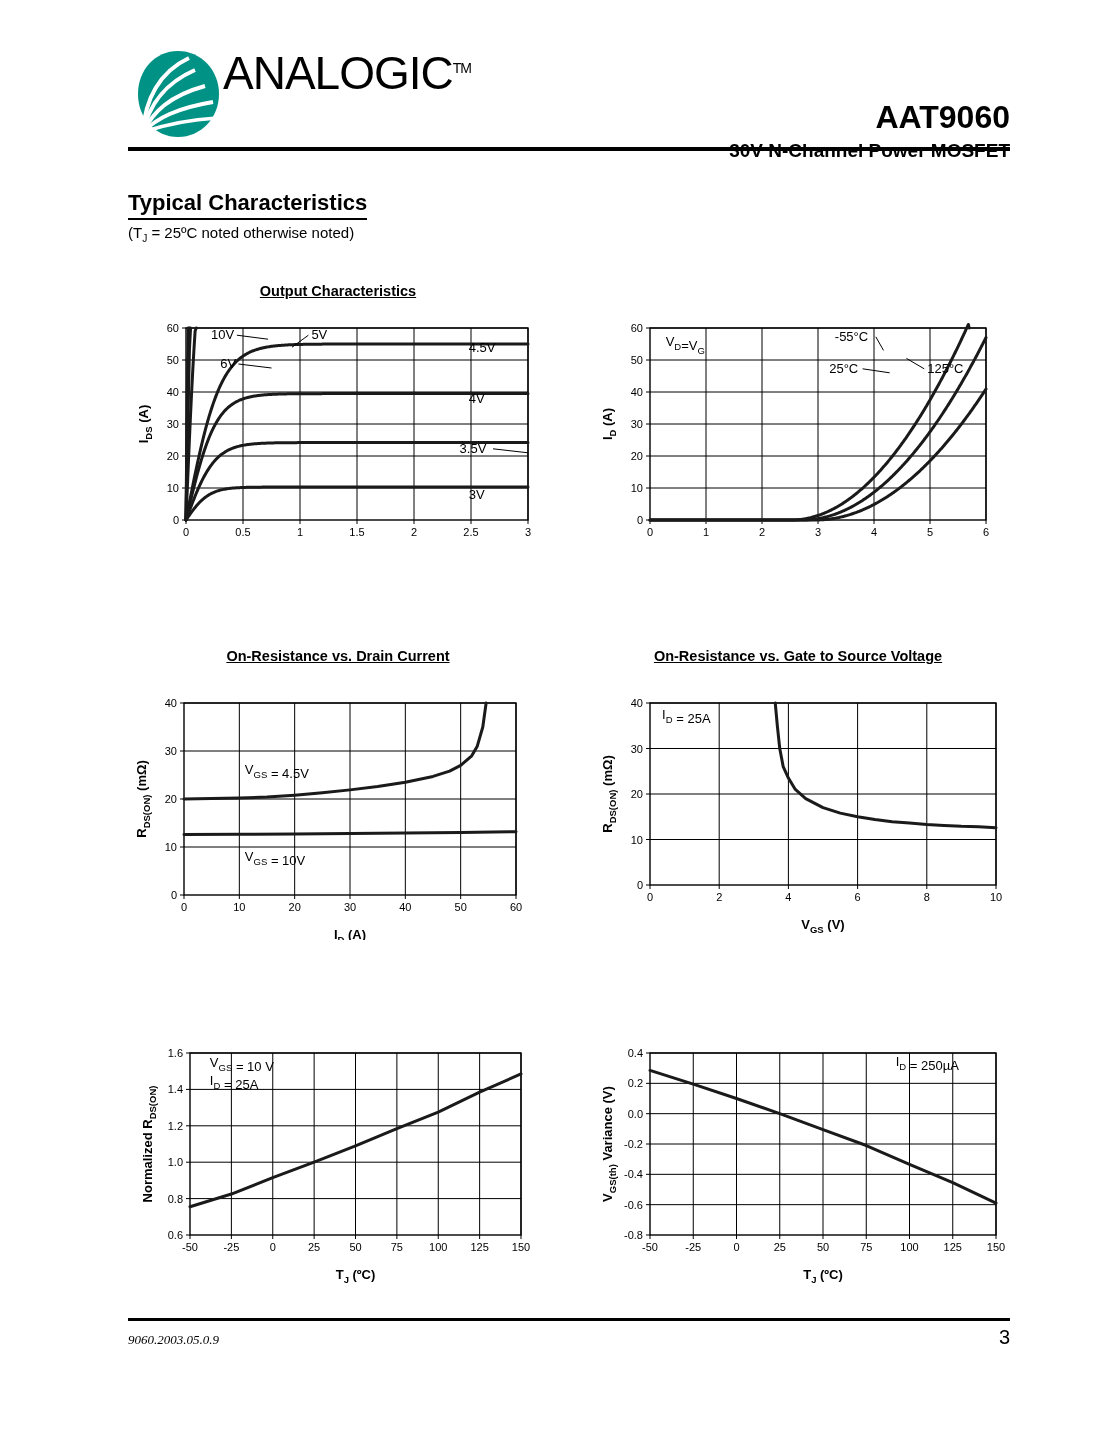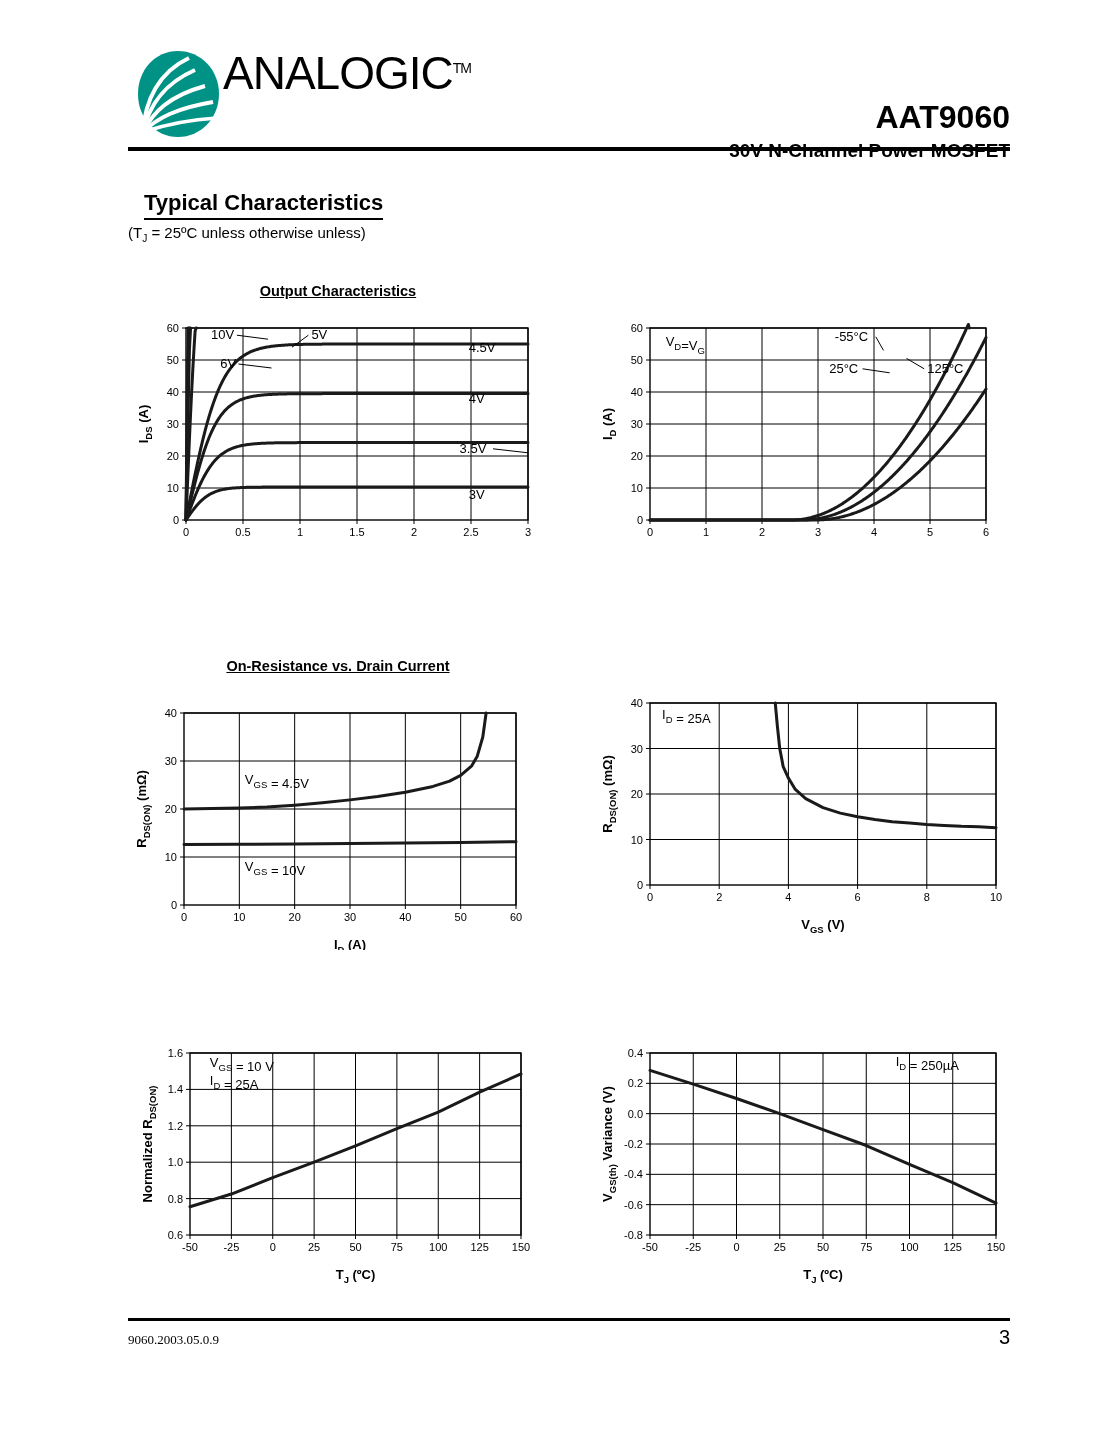--- a/index.html
+++ b/index.html
@@ -26,7 +26,7 @@
 
   
   .sect-title{position:absolute;left:128px;top:190px;font-size:22px;font-weight:bold;
-              border-bottom:2px solid #000;padding-bottom:2px;margin-left:16px;}
+              border-bottom:2px solid #000;padding-bottom:2px;}
   .sect-sub{position:absolute;left:128px;top:224px;font-size:15px;}
   sub{font-size:.68em;}
 

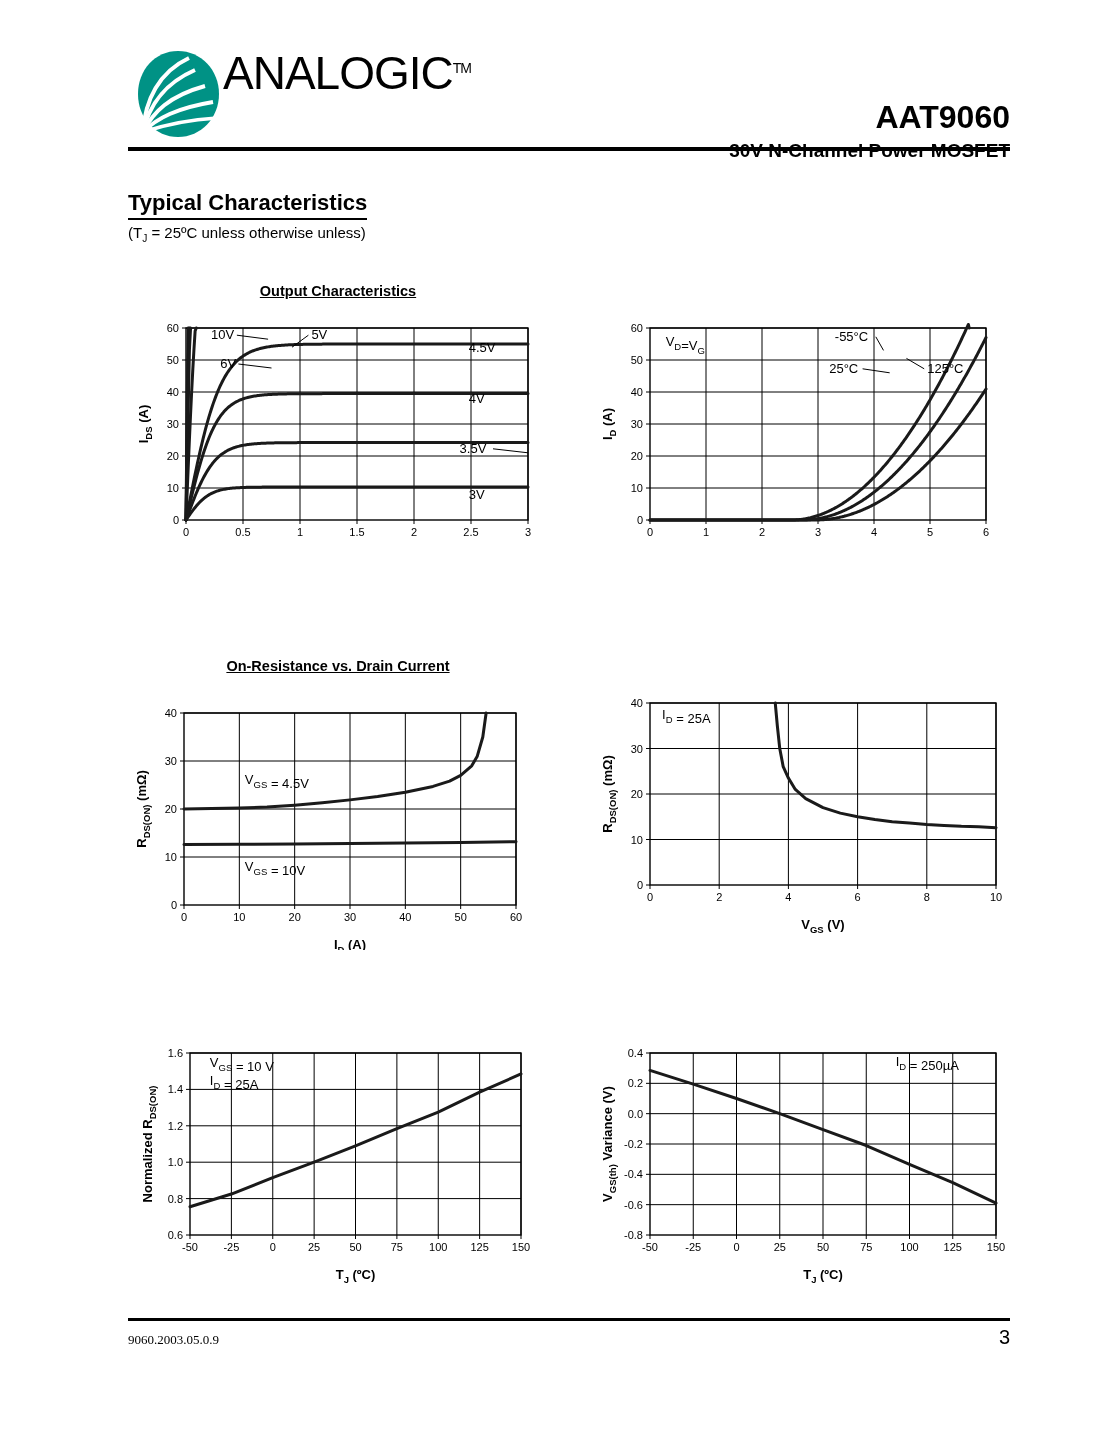--- a/index.html
+++ b/index.html
@@ -76,7 +76,7 @@
   <div class="header-rule"></div>
 
   <div class="sect-title">Typical Characteristics</div>
-  <div class="sect-sub"><span>(T</span><sub>J</sub><span> = 25ºC unless otherwise unless)</span></div>
+  <div class="sect-sub"><span>(T</span><sub>J</sub><span> = 25ºC noted otherwise noted)</span></div>
 
   <div class="chart" id="chart-0" style="left:128px;top:283px;width:420px;height:270px;">
       <div class="chart-title">Output Characteristics</div>

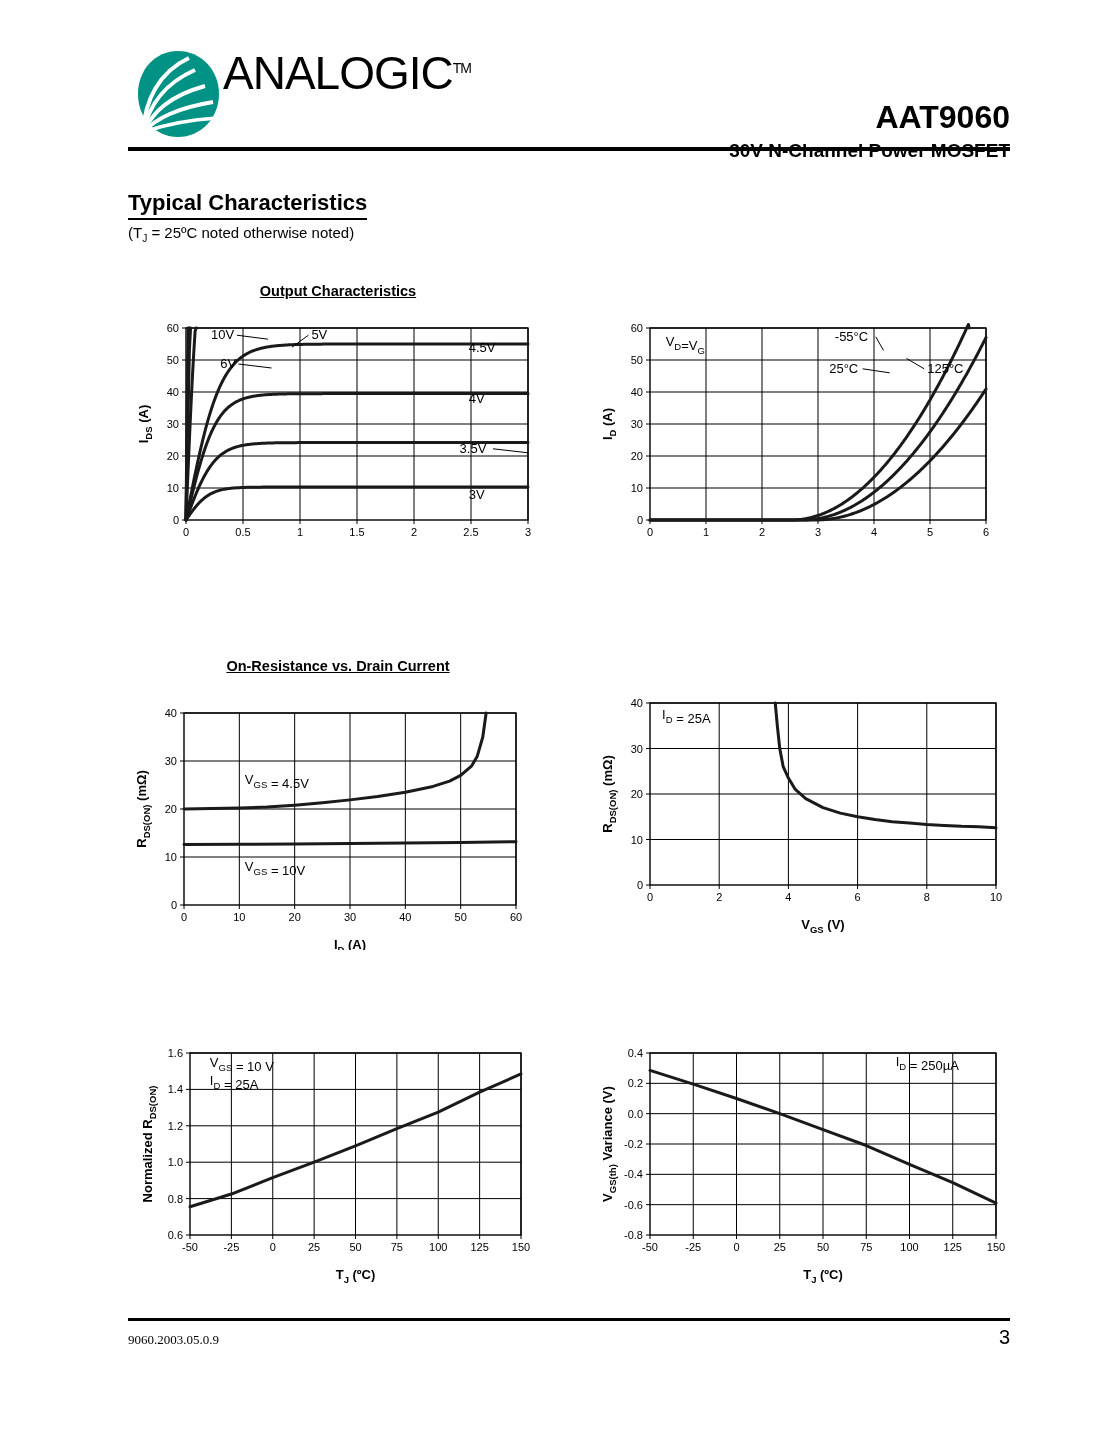--- a/index.html
+++ b/index.html
@@ -206,7 +206,7 @@
         <line x1="336.20000000000005" y1="85.79999999999998" x2="318.48" y2="75.4" class="leader"></line>
       </svg>
     </div>
-  <div class="chart" id="chart-2" style="left:128px;top:648px;width:420px;height:292px;margin-top:10px;">
+  <div class="chart" id="chart-2" style="left:128px;top:648px;width:420px;height:292px;">
       <div class="chart-title">On-Resistance vs. Drain Current</div>
       <svg width="420" height="292" viewBox="0 0 420 292">
         <line x1="111.33333333333333" y1="55" x2="111.33333333333333" y2="247" class="grid"></line>

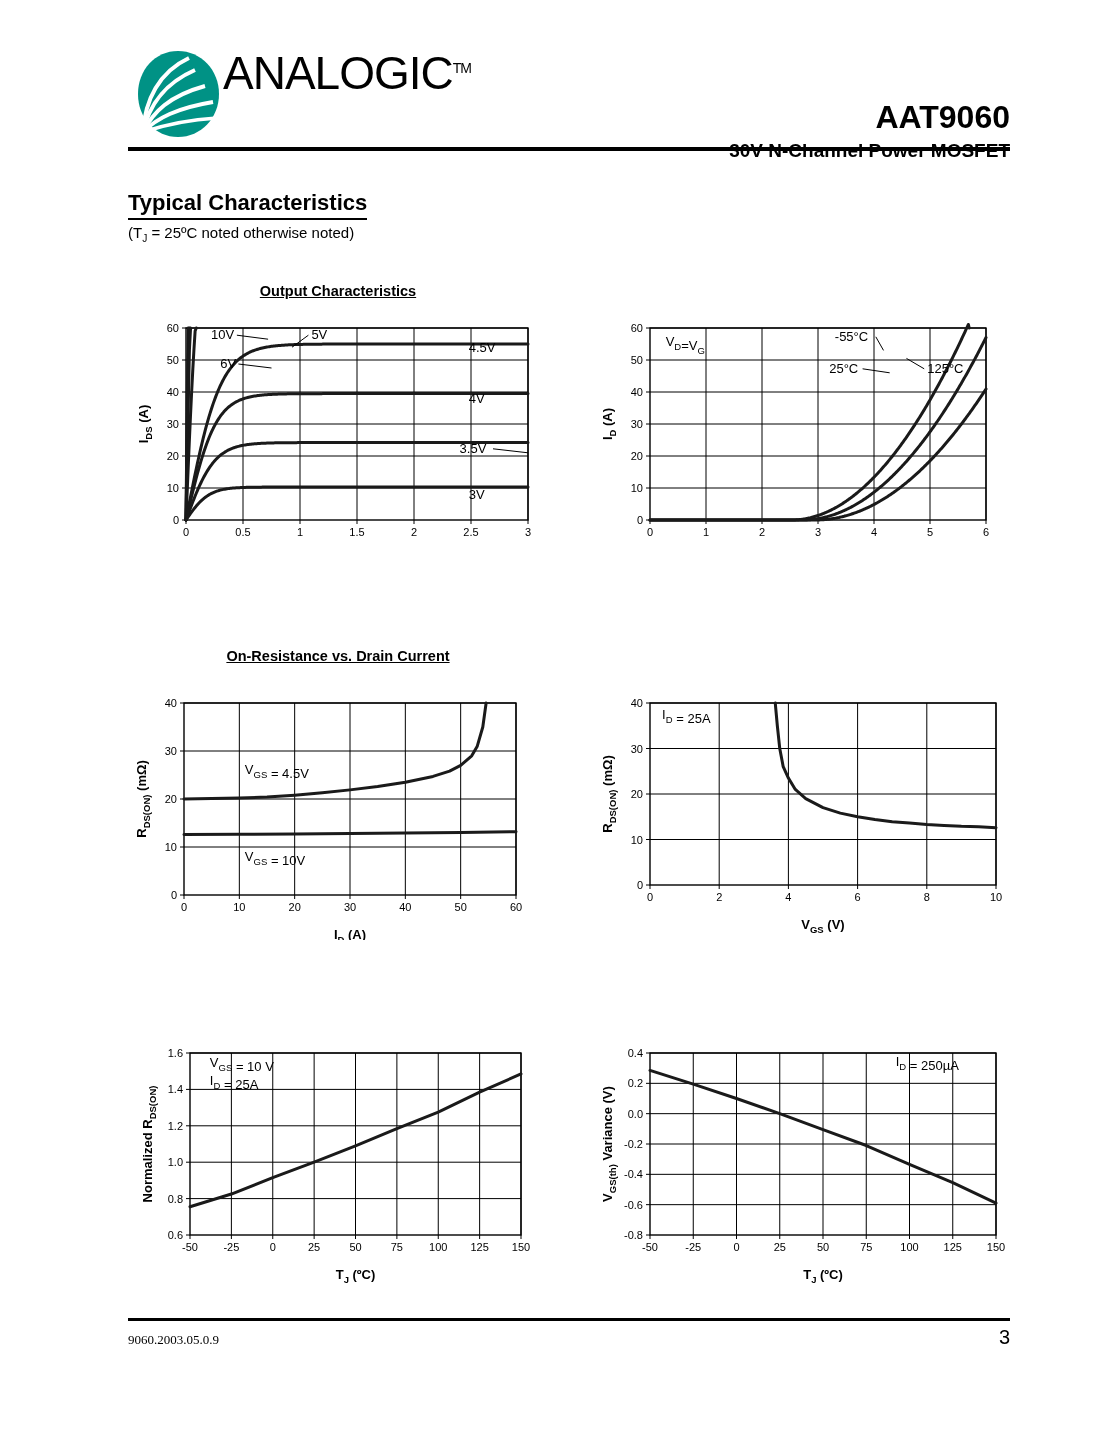--- a/index.html
+++ b/index.html
@@ -255,6 +255,7 @@
       </svg>
     </div>
   <div class="chart" id="chart-3" style="left:588px;top:648px;width:420px;height:292px;">
+      <div class="chart-title">On-Resistance vs. Gate to Source Voltage</div>
       <svg width="420" height="292" viewBox="0 0 420 292">
         <line x1="131.2" y1="55" x2="131.2" y2="237" class="grid"></line>
         <line x1="200.4" y1="55" x2="200.4" y2="237" class="grid"></line>

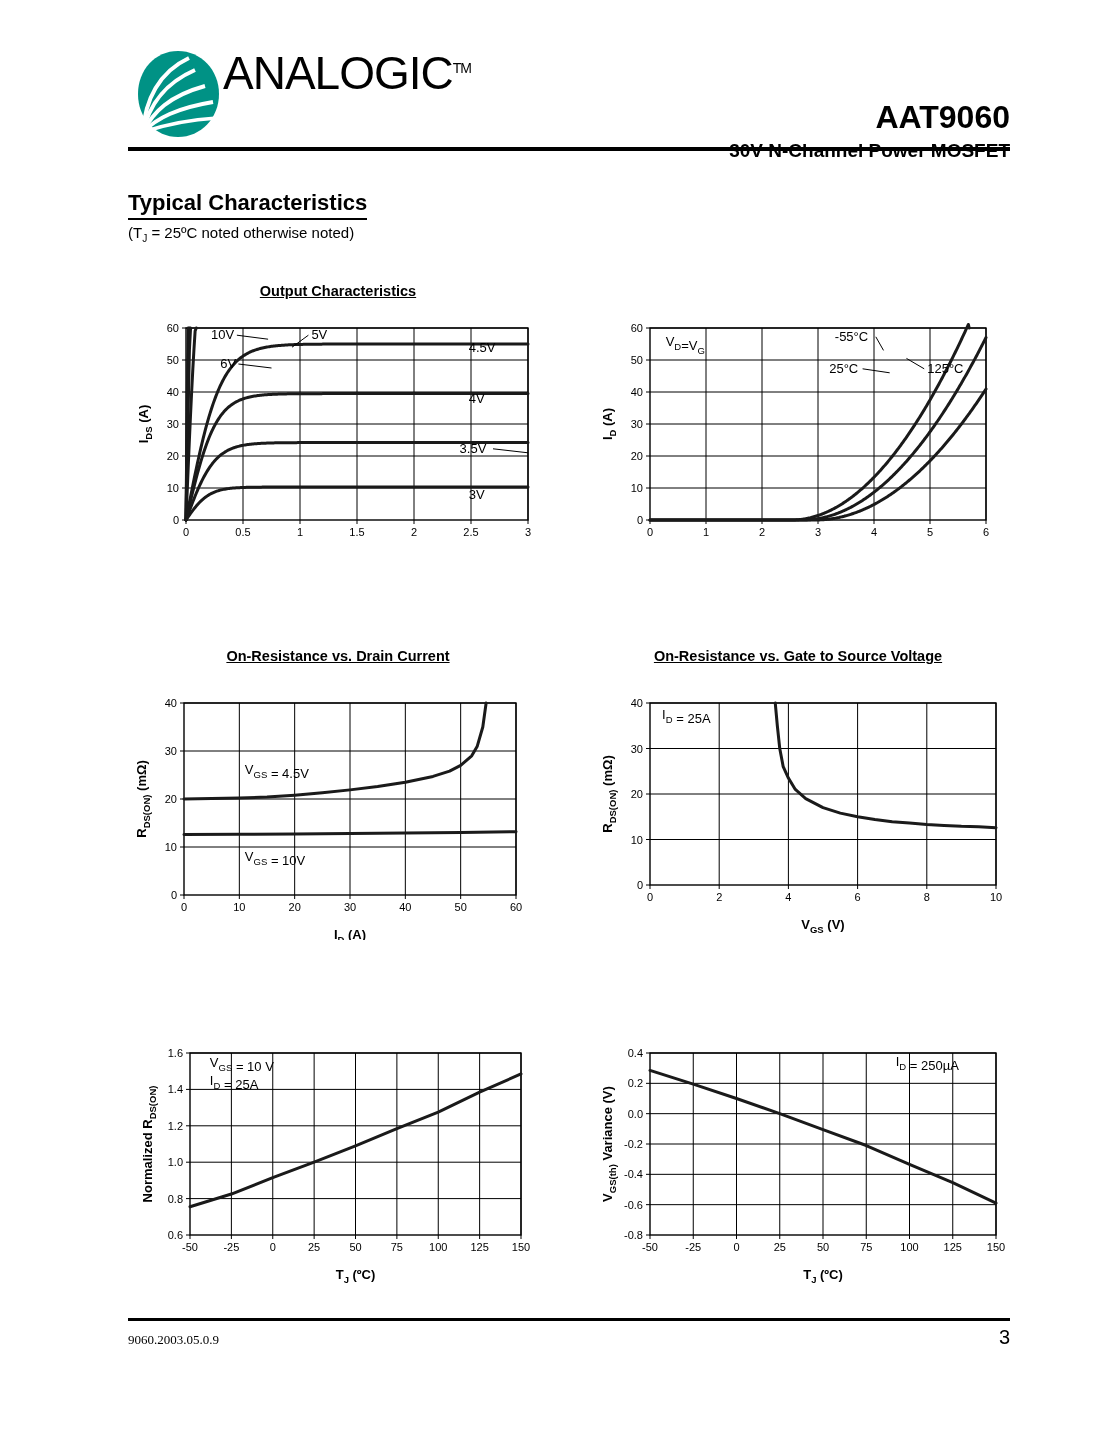--- a/index.html
+++ b/index.html
@@ -48,7 +48,7 @@
   
   .footer-rule{position:absolute;left:128px;top:1318px;width:882px;height:3px;background:#000;}
   .footer-code{position:absolute;left:128px;top:1332px;font-family:"Liberation Serif",serif;
-               font-size:13px;}
+               font-style:italic;font-size:13px;}
   .footer-page{position:absolute;right:95px;top:1326px;font-size:20px;}
 </style>
 </head>

